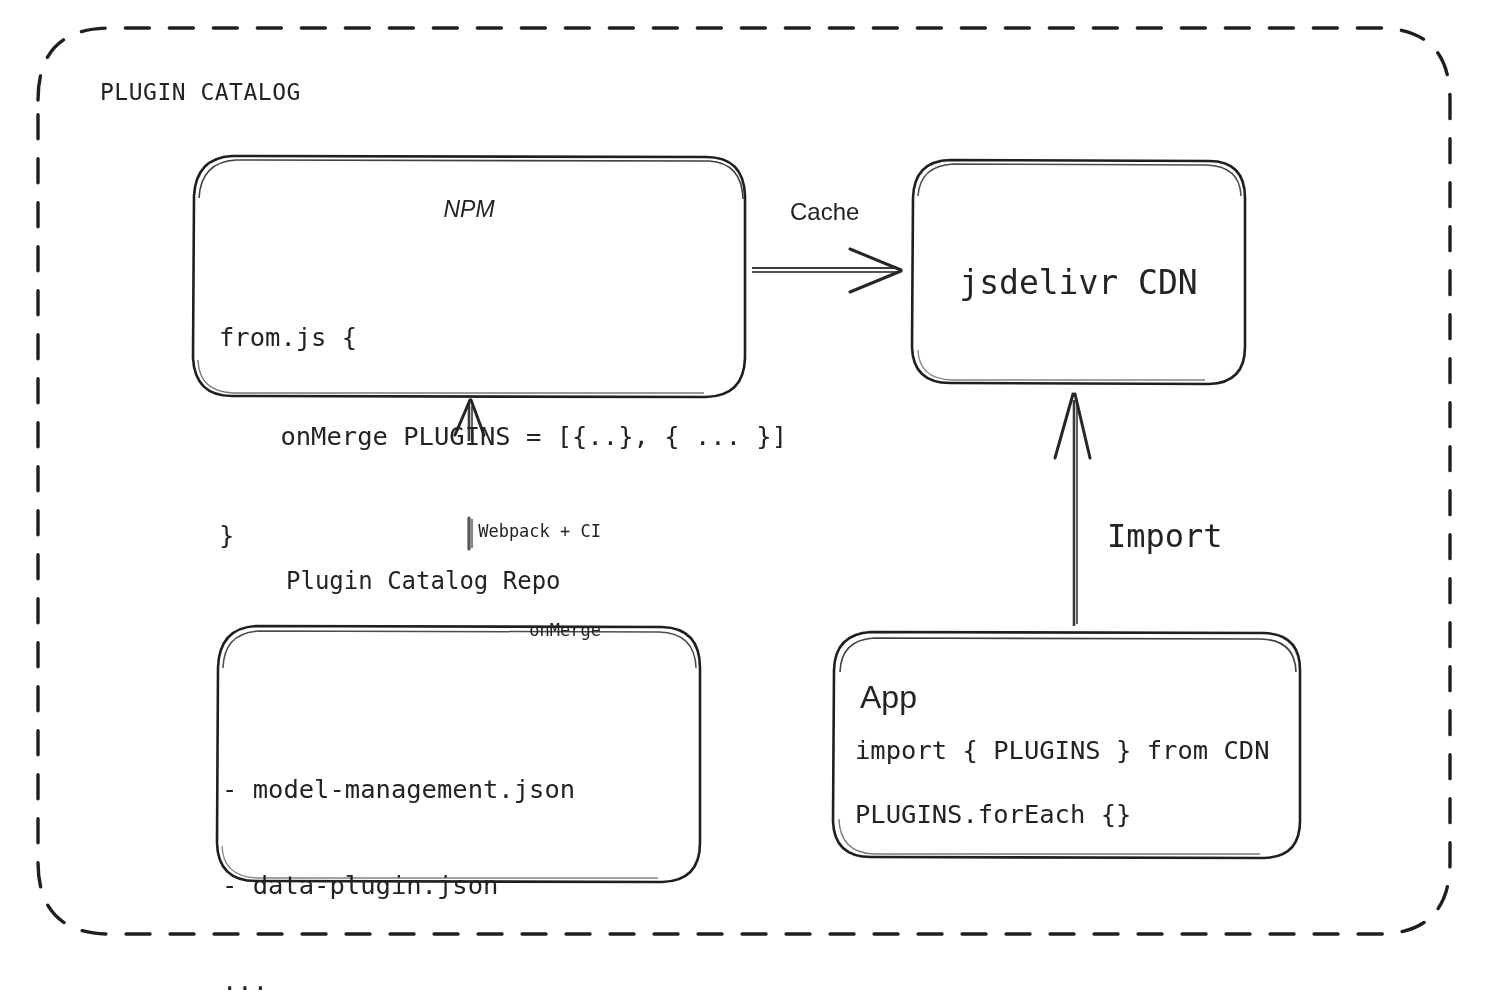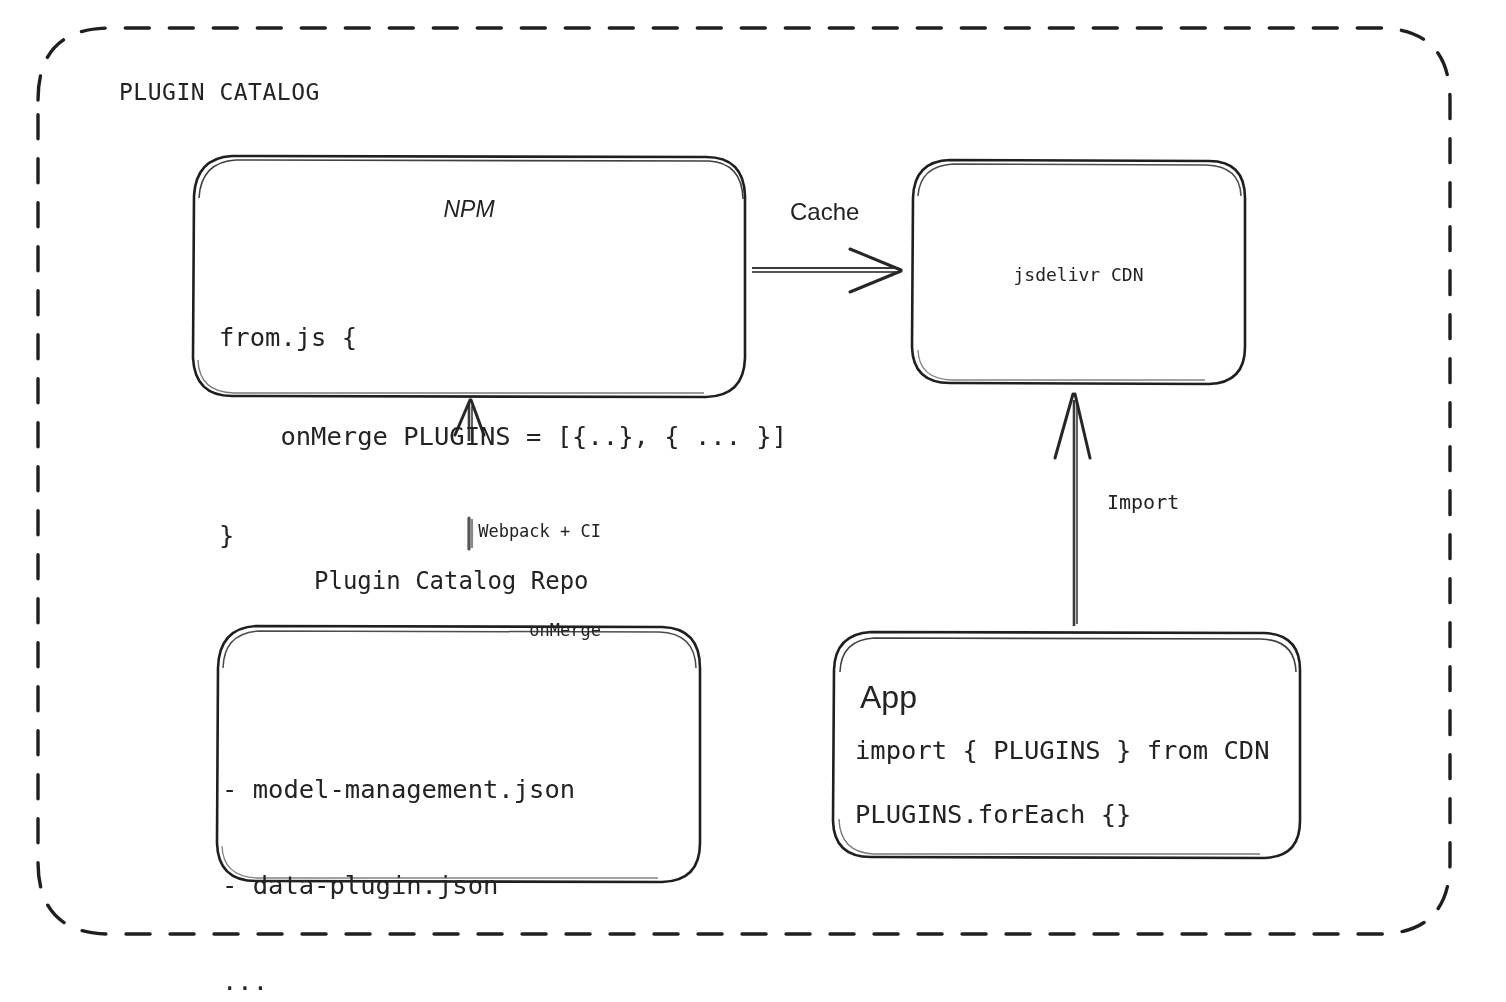--- a/index.html
+++ b/index.html
@@ -39,7 +39,6 @@
     top: 81px;
     font-size: 23px;
     letter-spacing: 0.5px;
-    margin-left: 19px;
   }
 
   

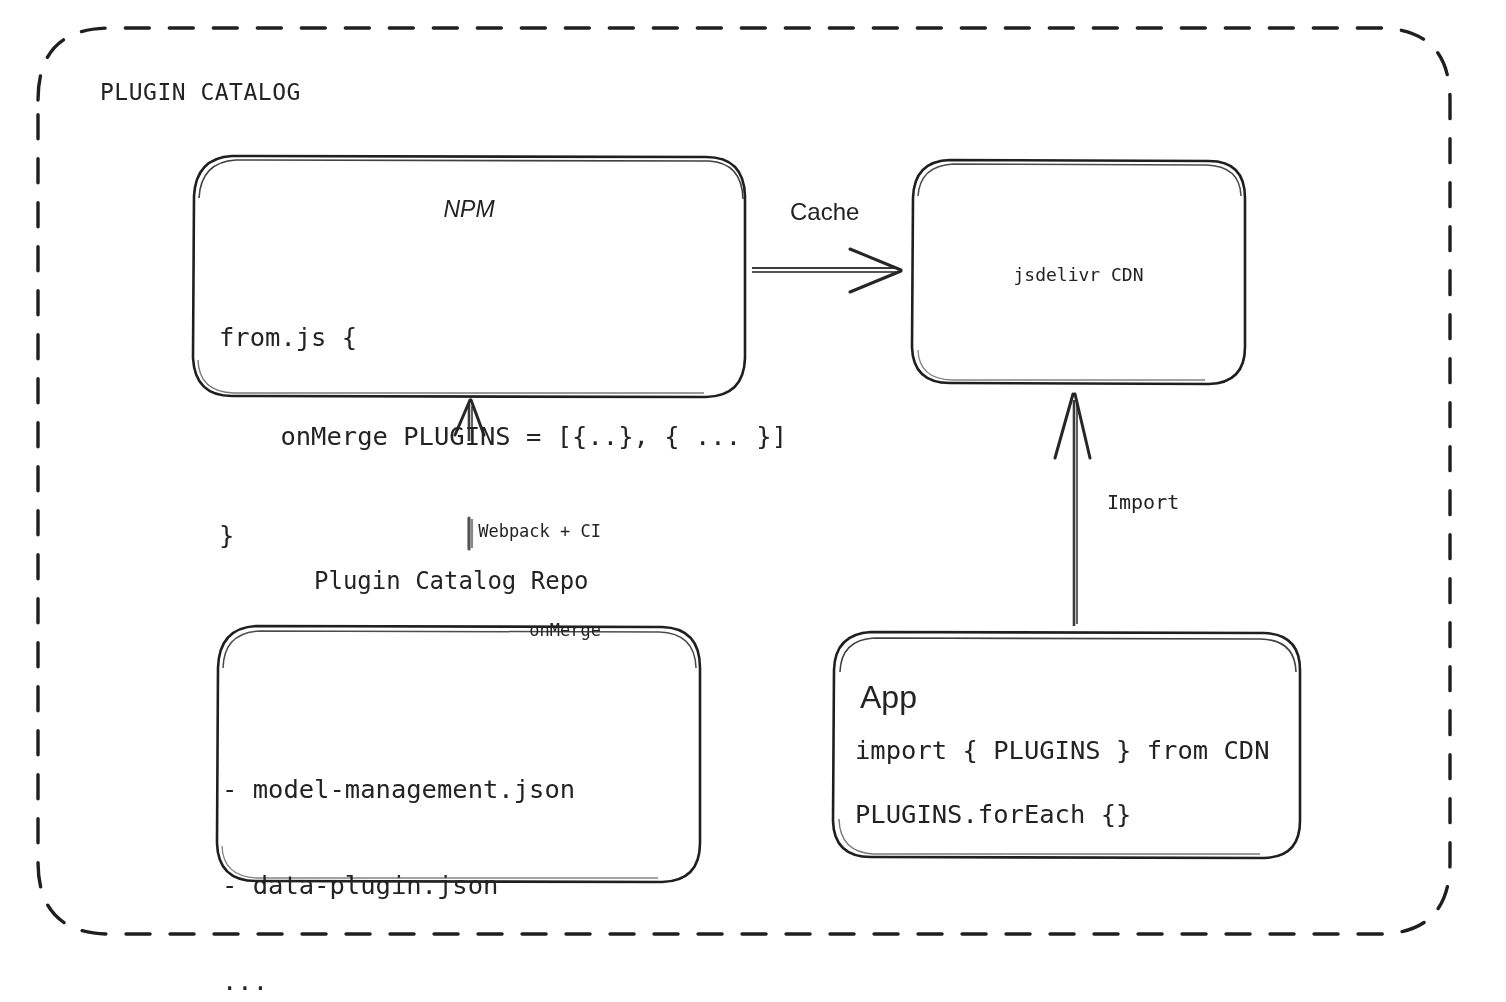--- a/index.html
+++ b/index.html
@@ -63,7 +63,7 @@
     top: 266px;
     width: 333px;
     text-align: center;
-    font-size: 18px;
+    font-size: 33px;
   }
 
   

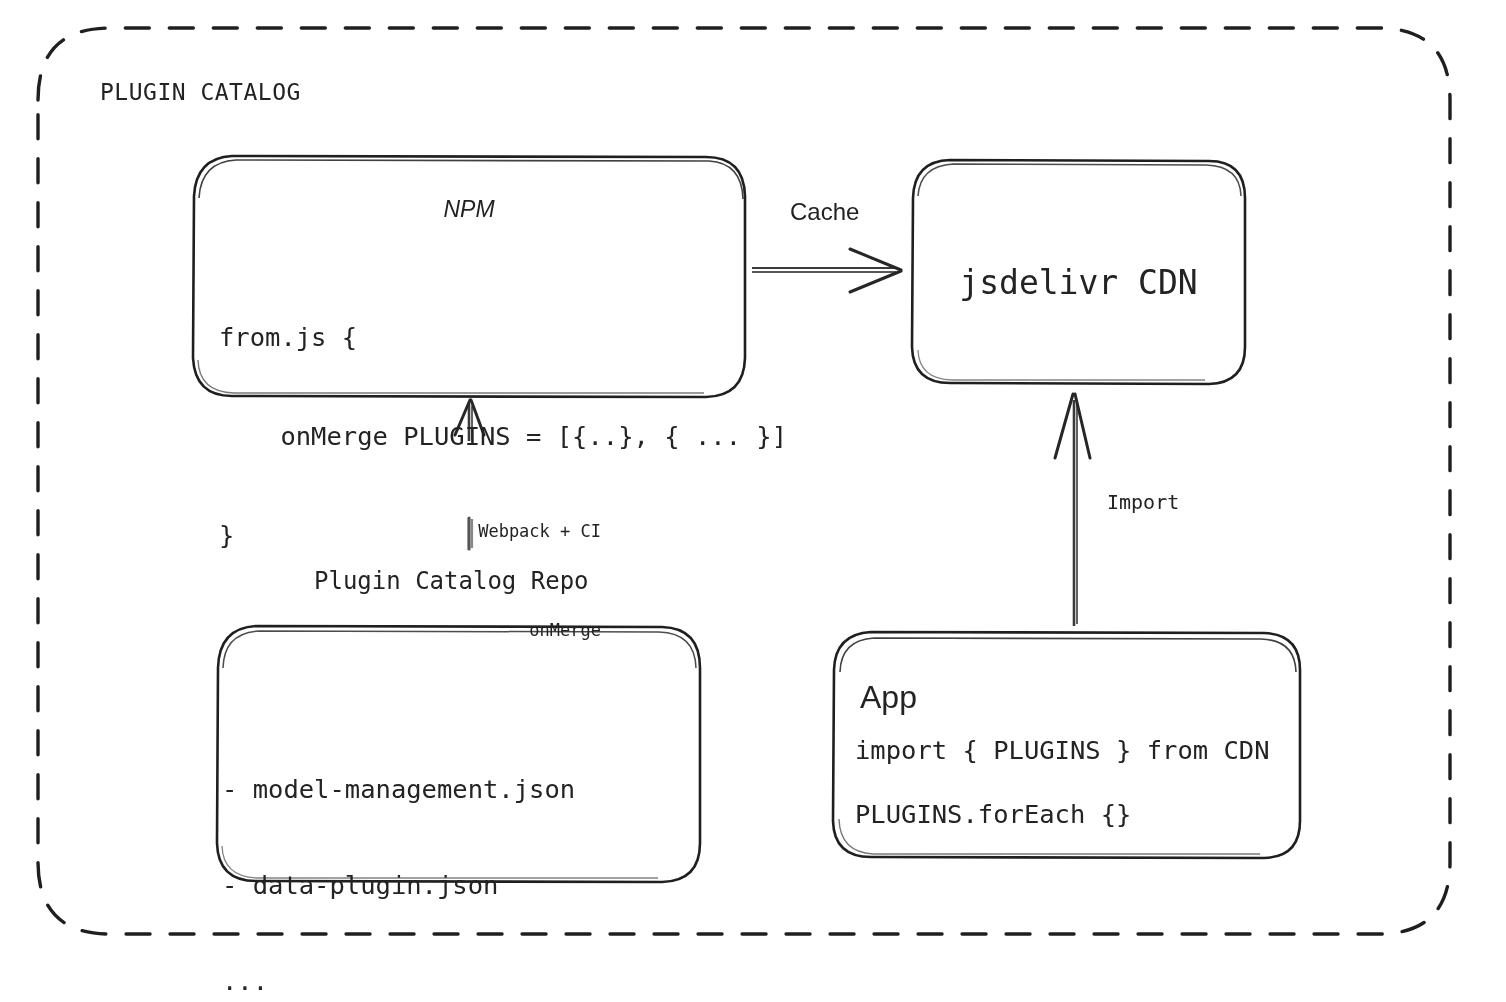--- a/index.html
+++ b/index.html
@@ -119,8 +119,8 @@
   
   #import-label {
     left: 1107px;
-    top: 492px;
-    font-size: 20px;
+    top: 520px;
+    font-size: 32px;
   }
 </style>
 </head>

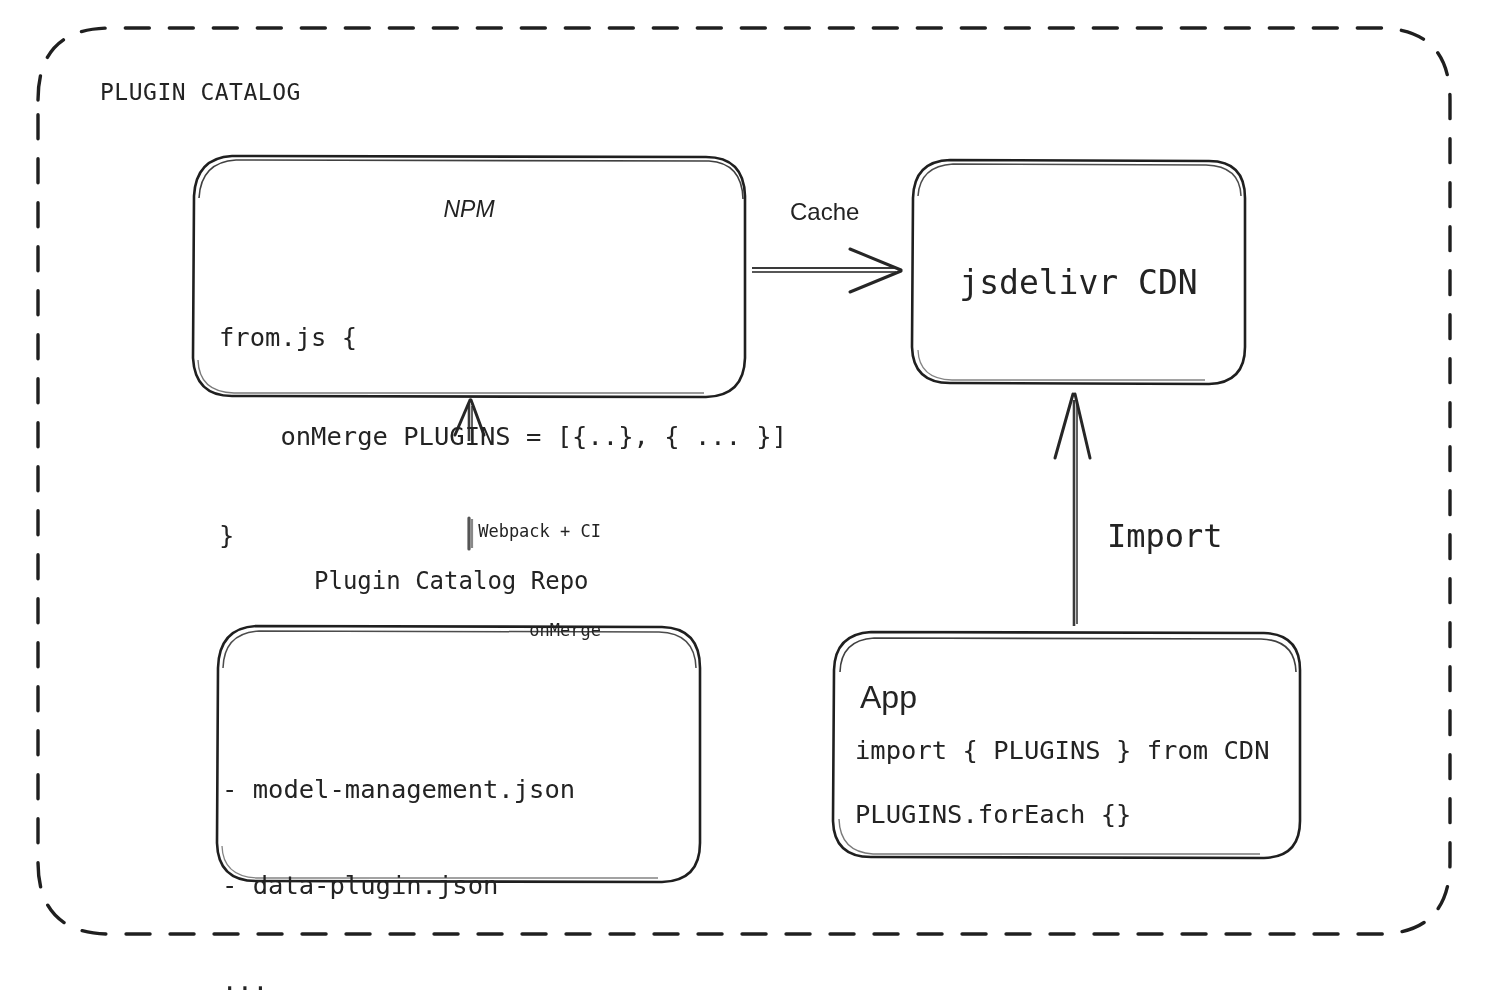--- a/index.html
+++ b/index.html
@@ -88,7 +88,6 @@
     left: 286px;
     top: 569px;
     font-size: 24px;
-    margin-left: 28px;
   }
 
   

